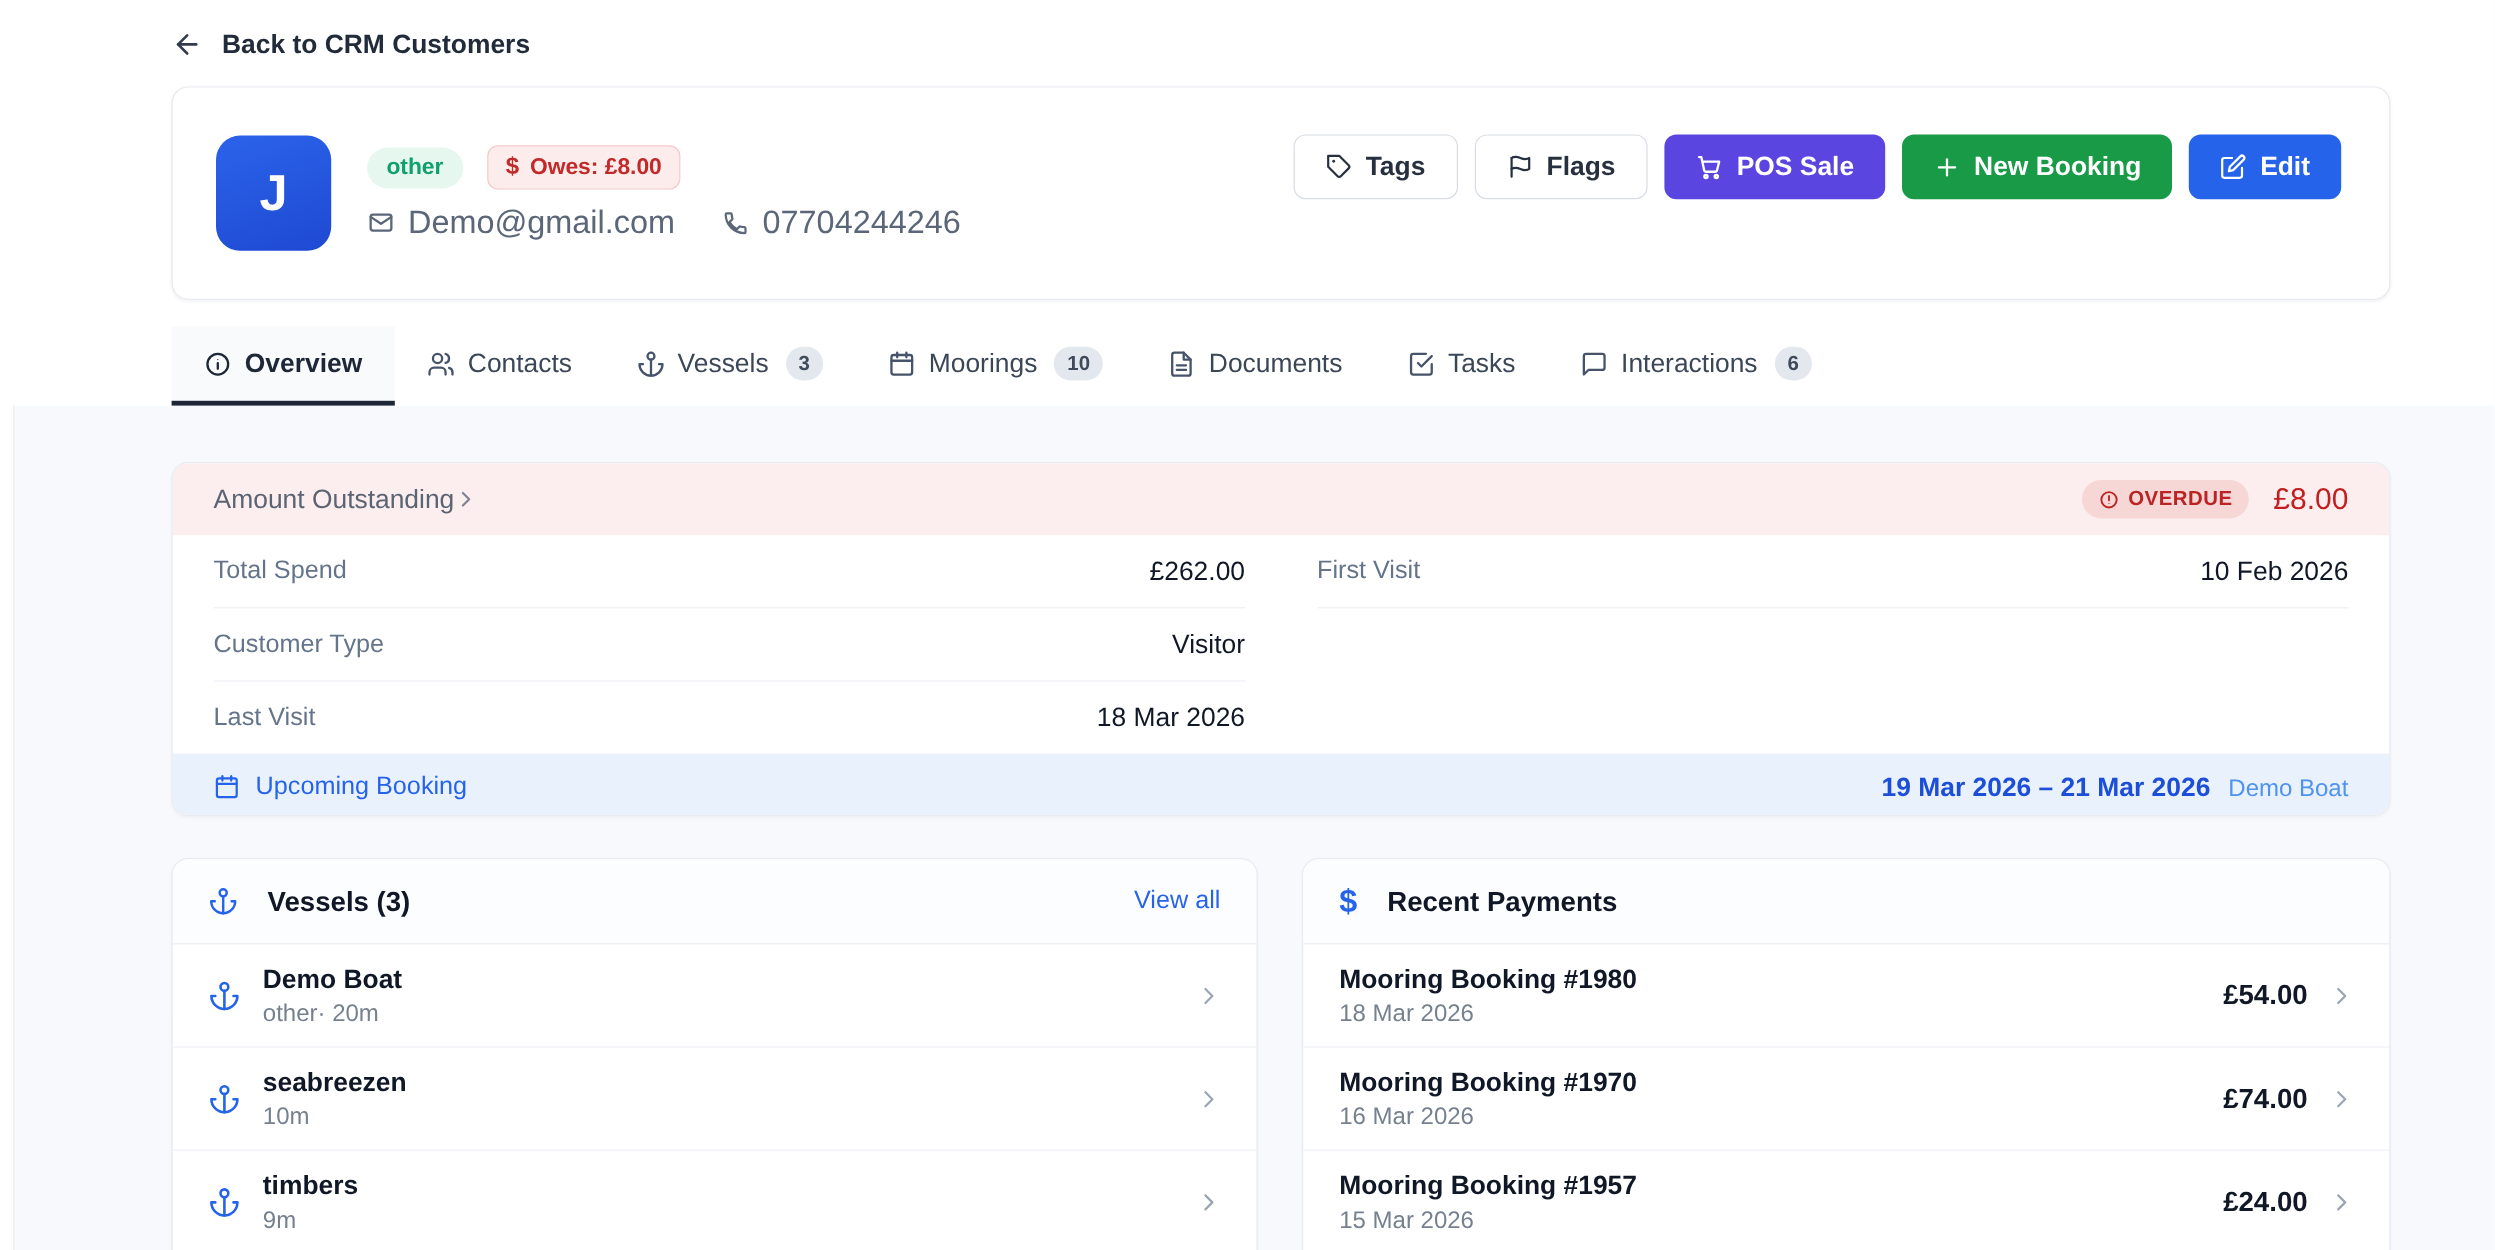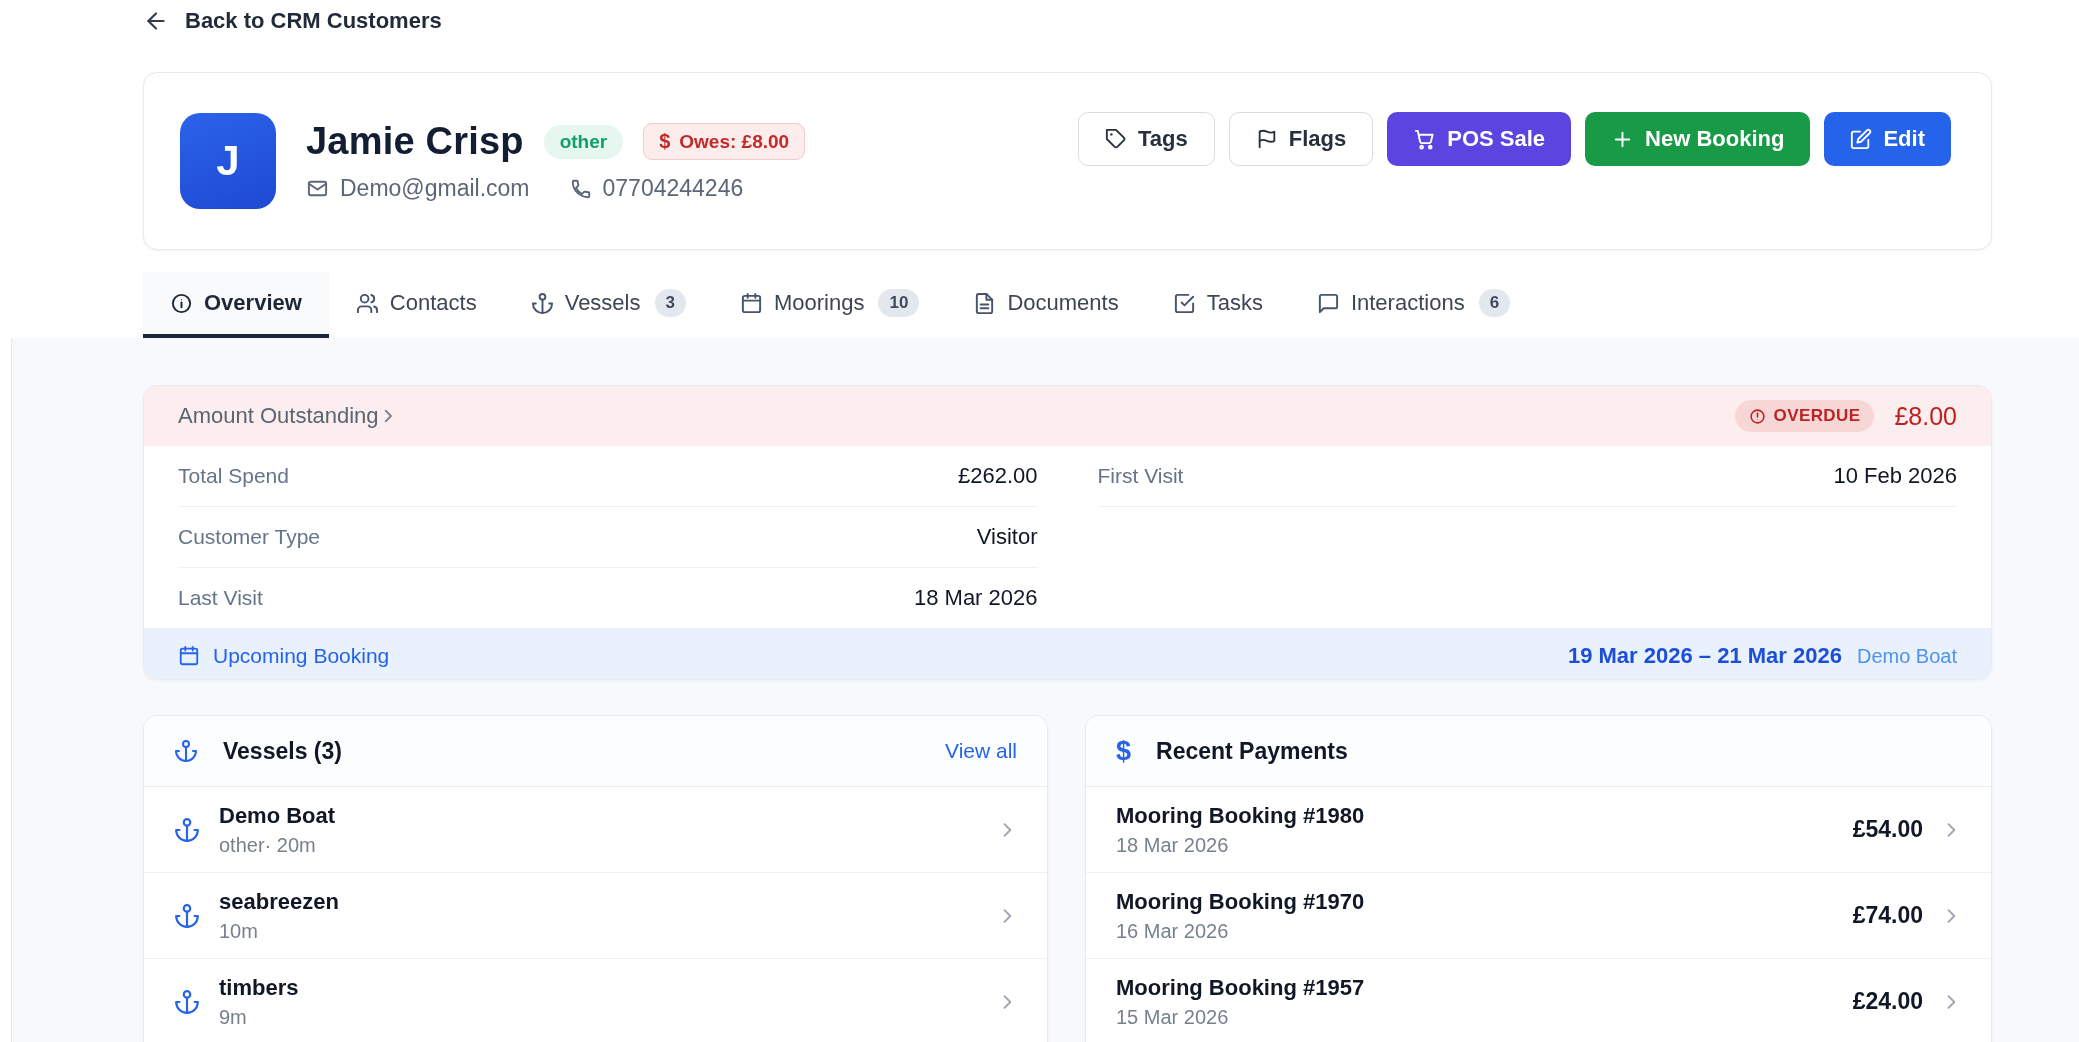--- a/index.html
+++ b/index.html
@@ -16,7 +16,7 @@
   .content-bg{left:11px;top:338px;right:0;bottom:0;background:#f7f9fc;border-left:1px solid #e9edf1;}
 
   
-  .back-row{left:143px;top:8px;display:flex;align-items:center;gap:16px;cursor:pointer;}
+  .back-row{left:143px;top:24px;display:flex;align-items:center;gap:16px;cursor:pointer;}
   .back-row .bicon{color:#333c4d;}
   .back-label{font-size:22px;font-weight:600;color:#222b3a;}
 

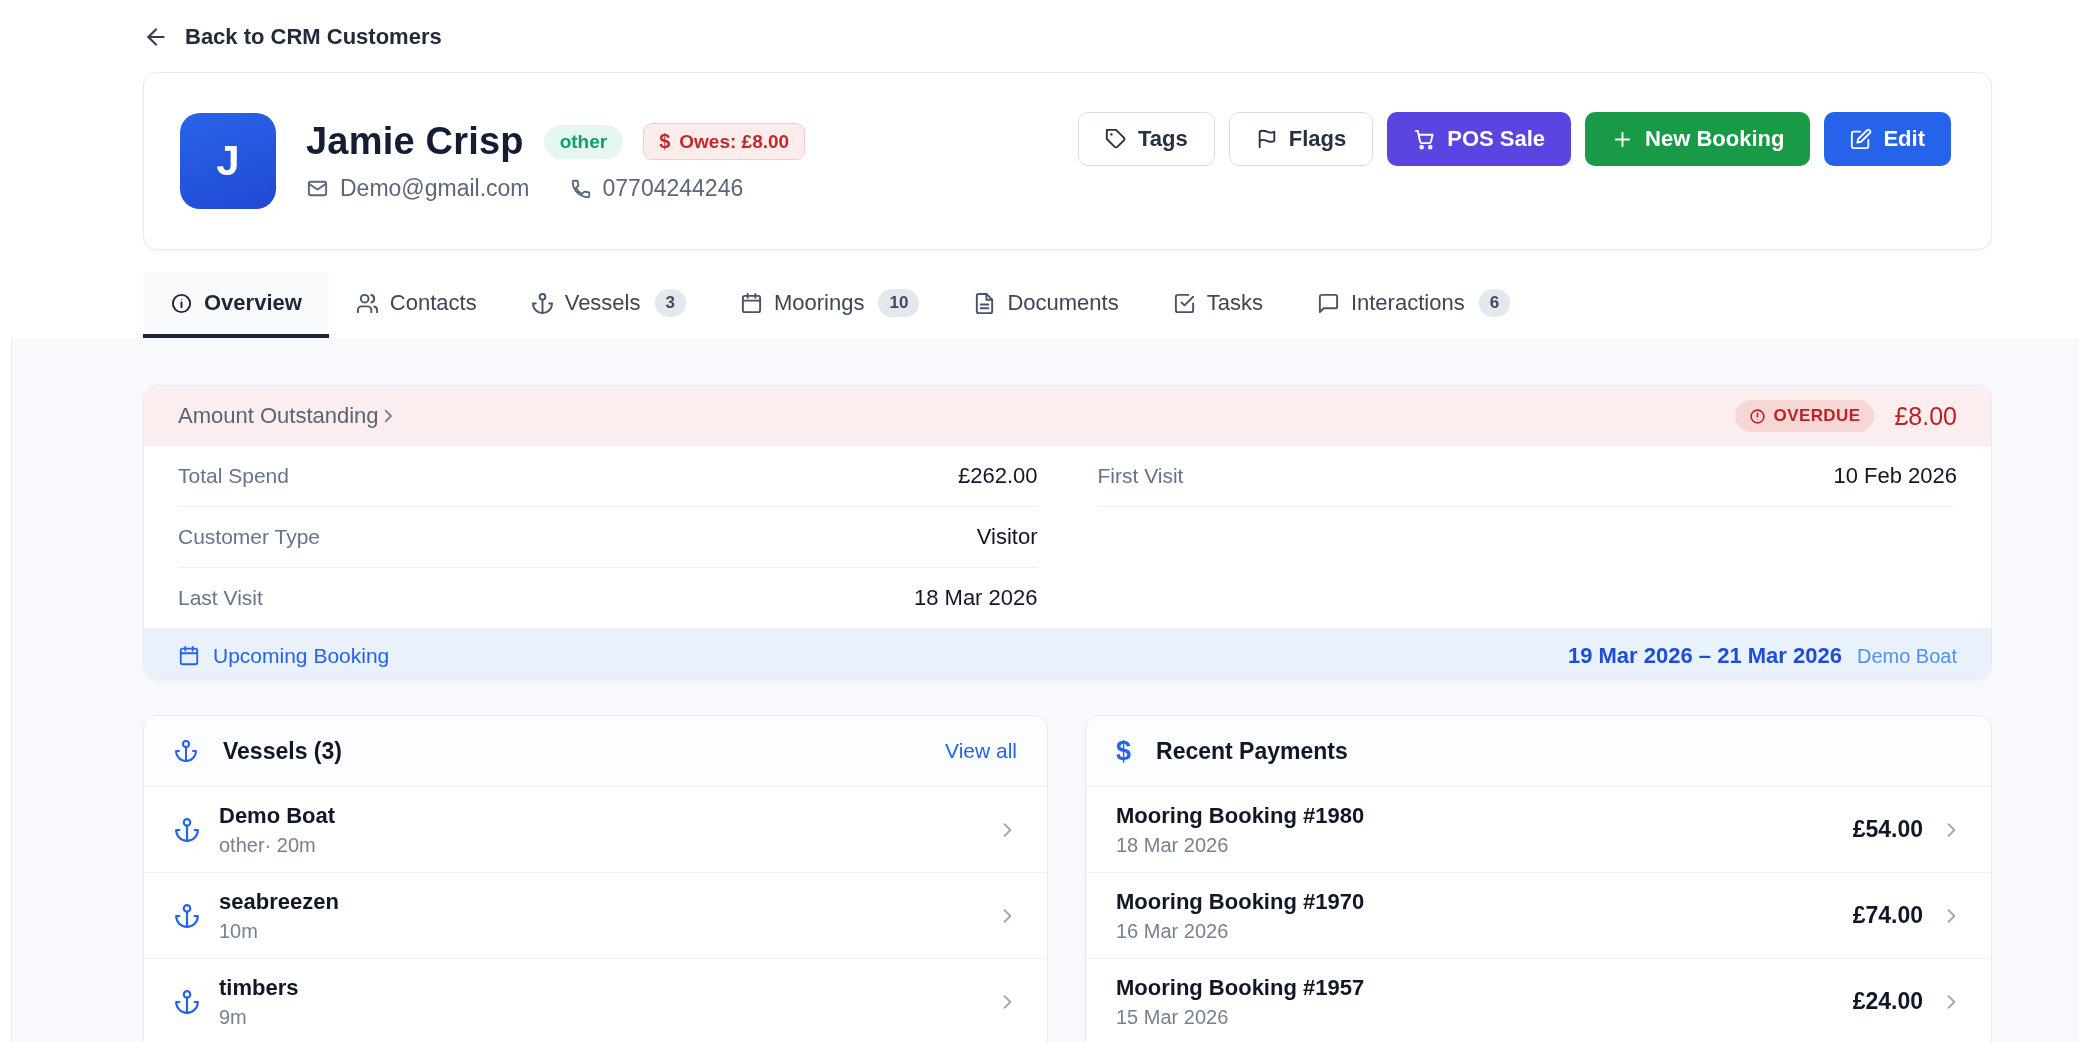--- a/index.html
+++ b/index.html
@@ -138,7 +138,6 @@
   <div class="avatar">J</div>
   <div class="cust-info">
     <div class="name-row">
-      <span class="cust-name">Jamie Crisp</span>
       <span class="badge-active">other</span>
       <span class="badge-owes">
         <span class="cur">$</span>

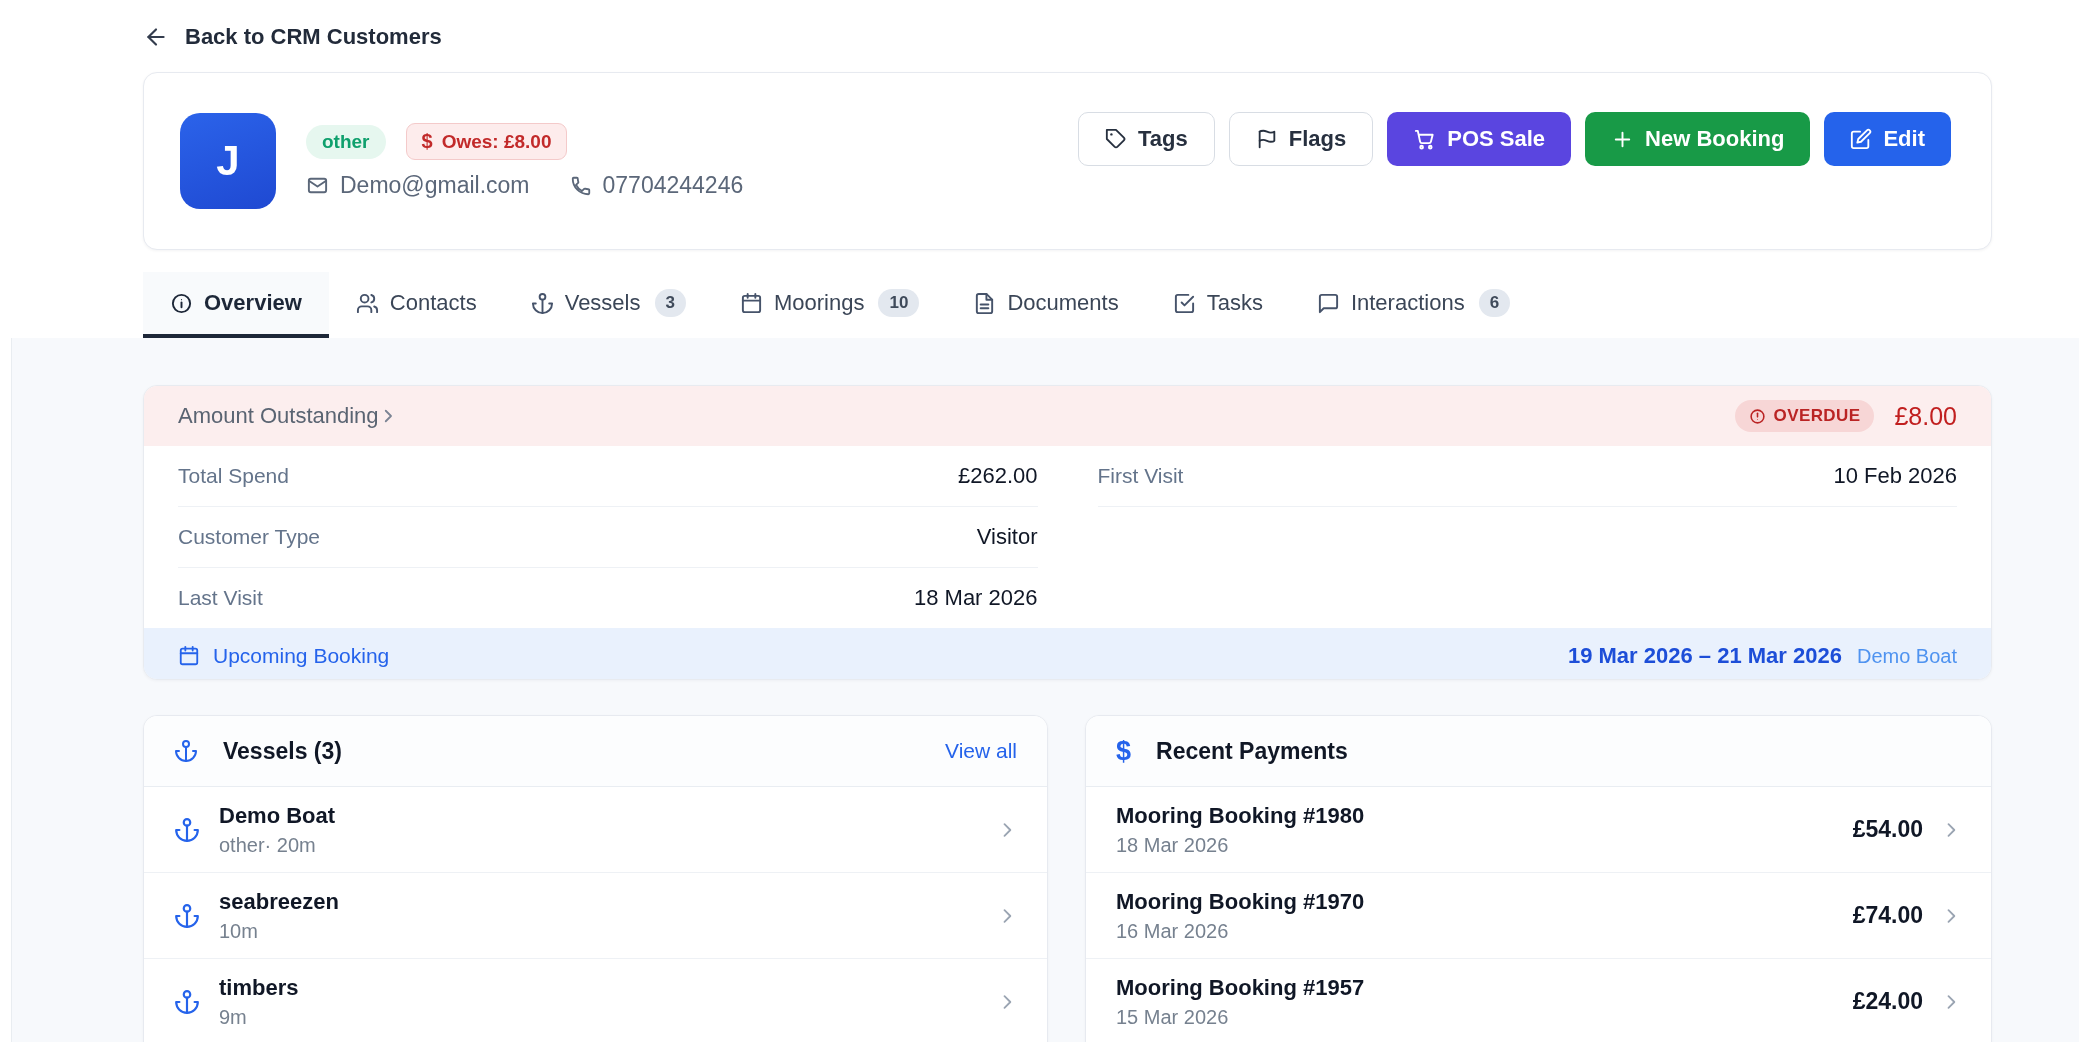--- a/index.html
+++ b/index.html
@@ -39,7 +39,7 @@
     padding:6px 15px;border-radius:9px;display:flex;align-items:center;gap:9px;
   }
   .badge-owes .cur{font-size:20px;font-weight:700;}
-  .contact-row{display:flex;align-items:center;gap:40px;color:#5b6779;font-size:23px;}
+  .contact-row{display:flex;align-items:center;gap:40px;color:#5b6779;font-size:27px;}
   .contact-item{display:flex;align-items:center;gap:11px;}
   .contact-item .cicon{color:#5b6779;}
 

